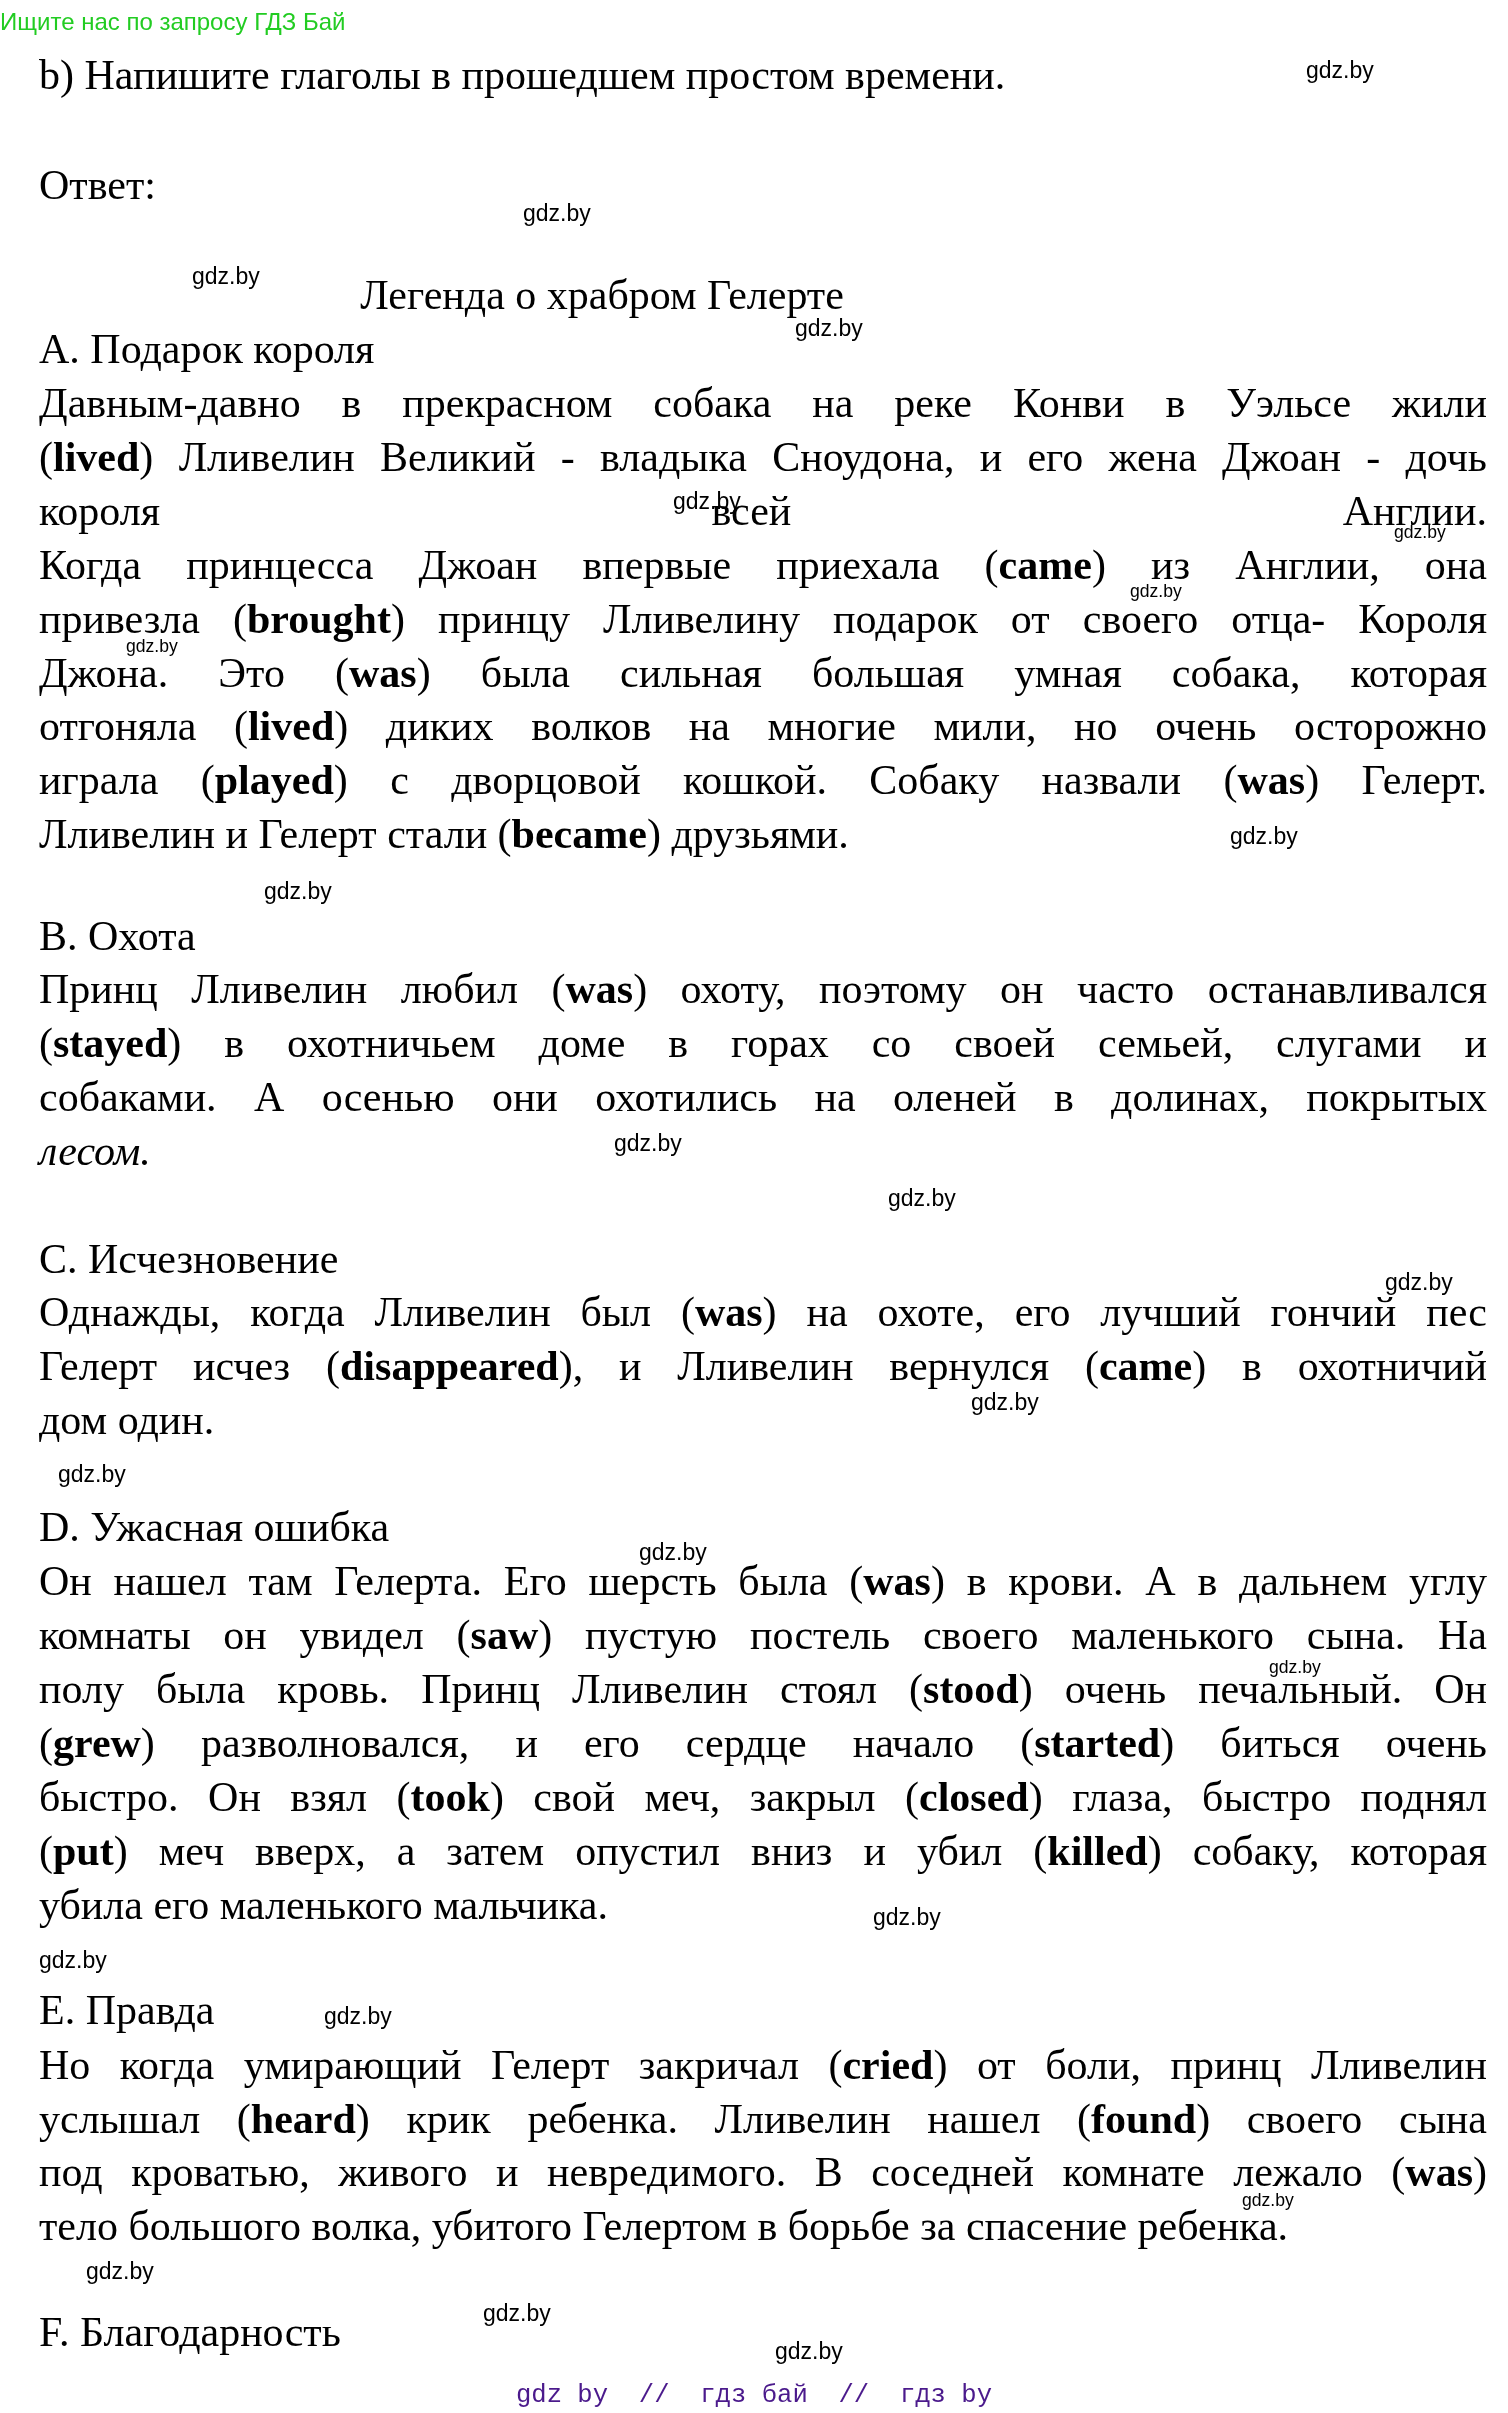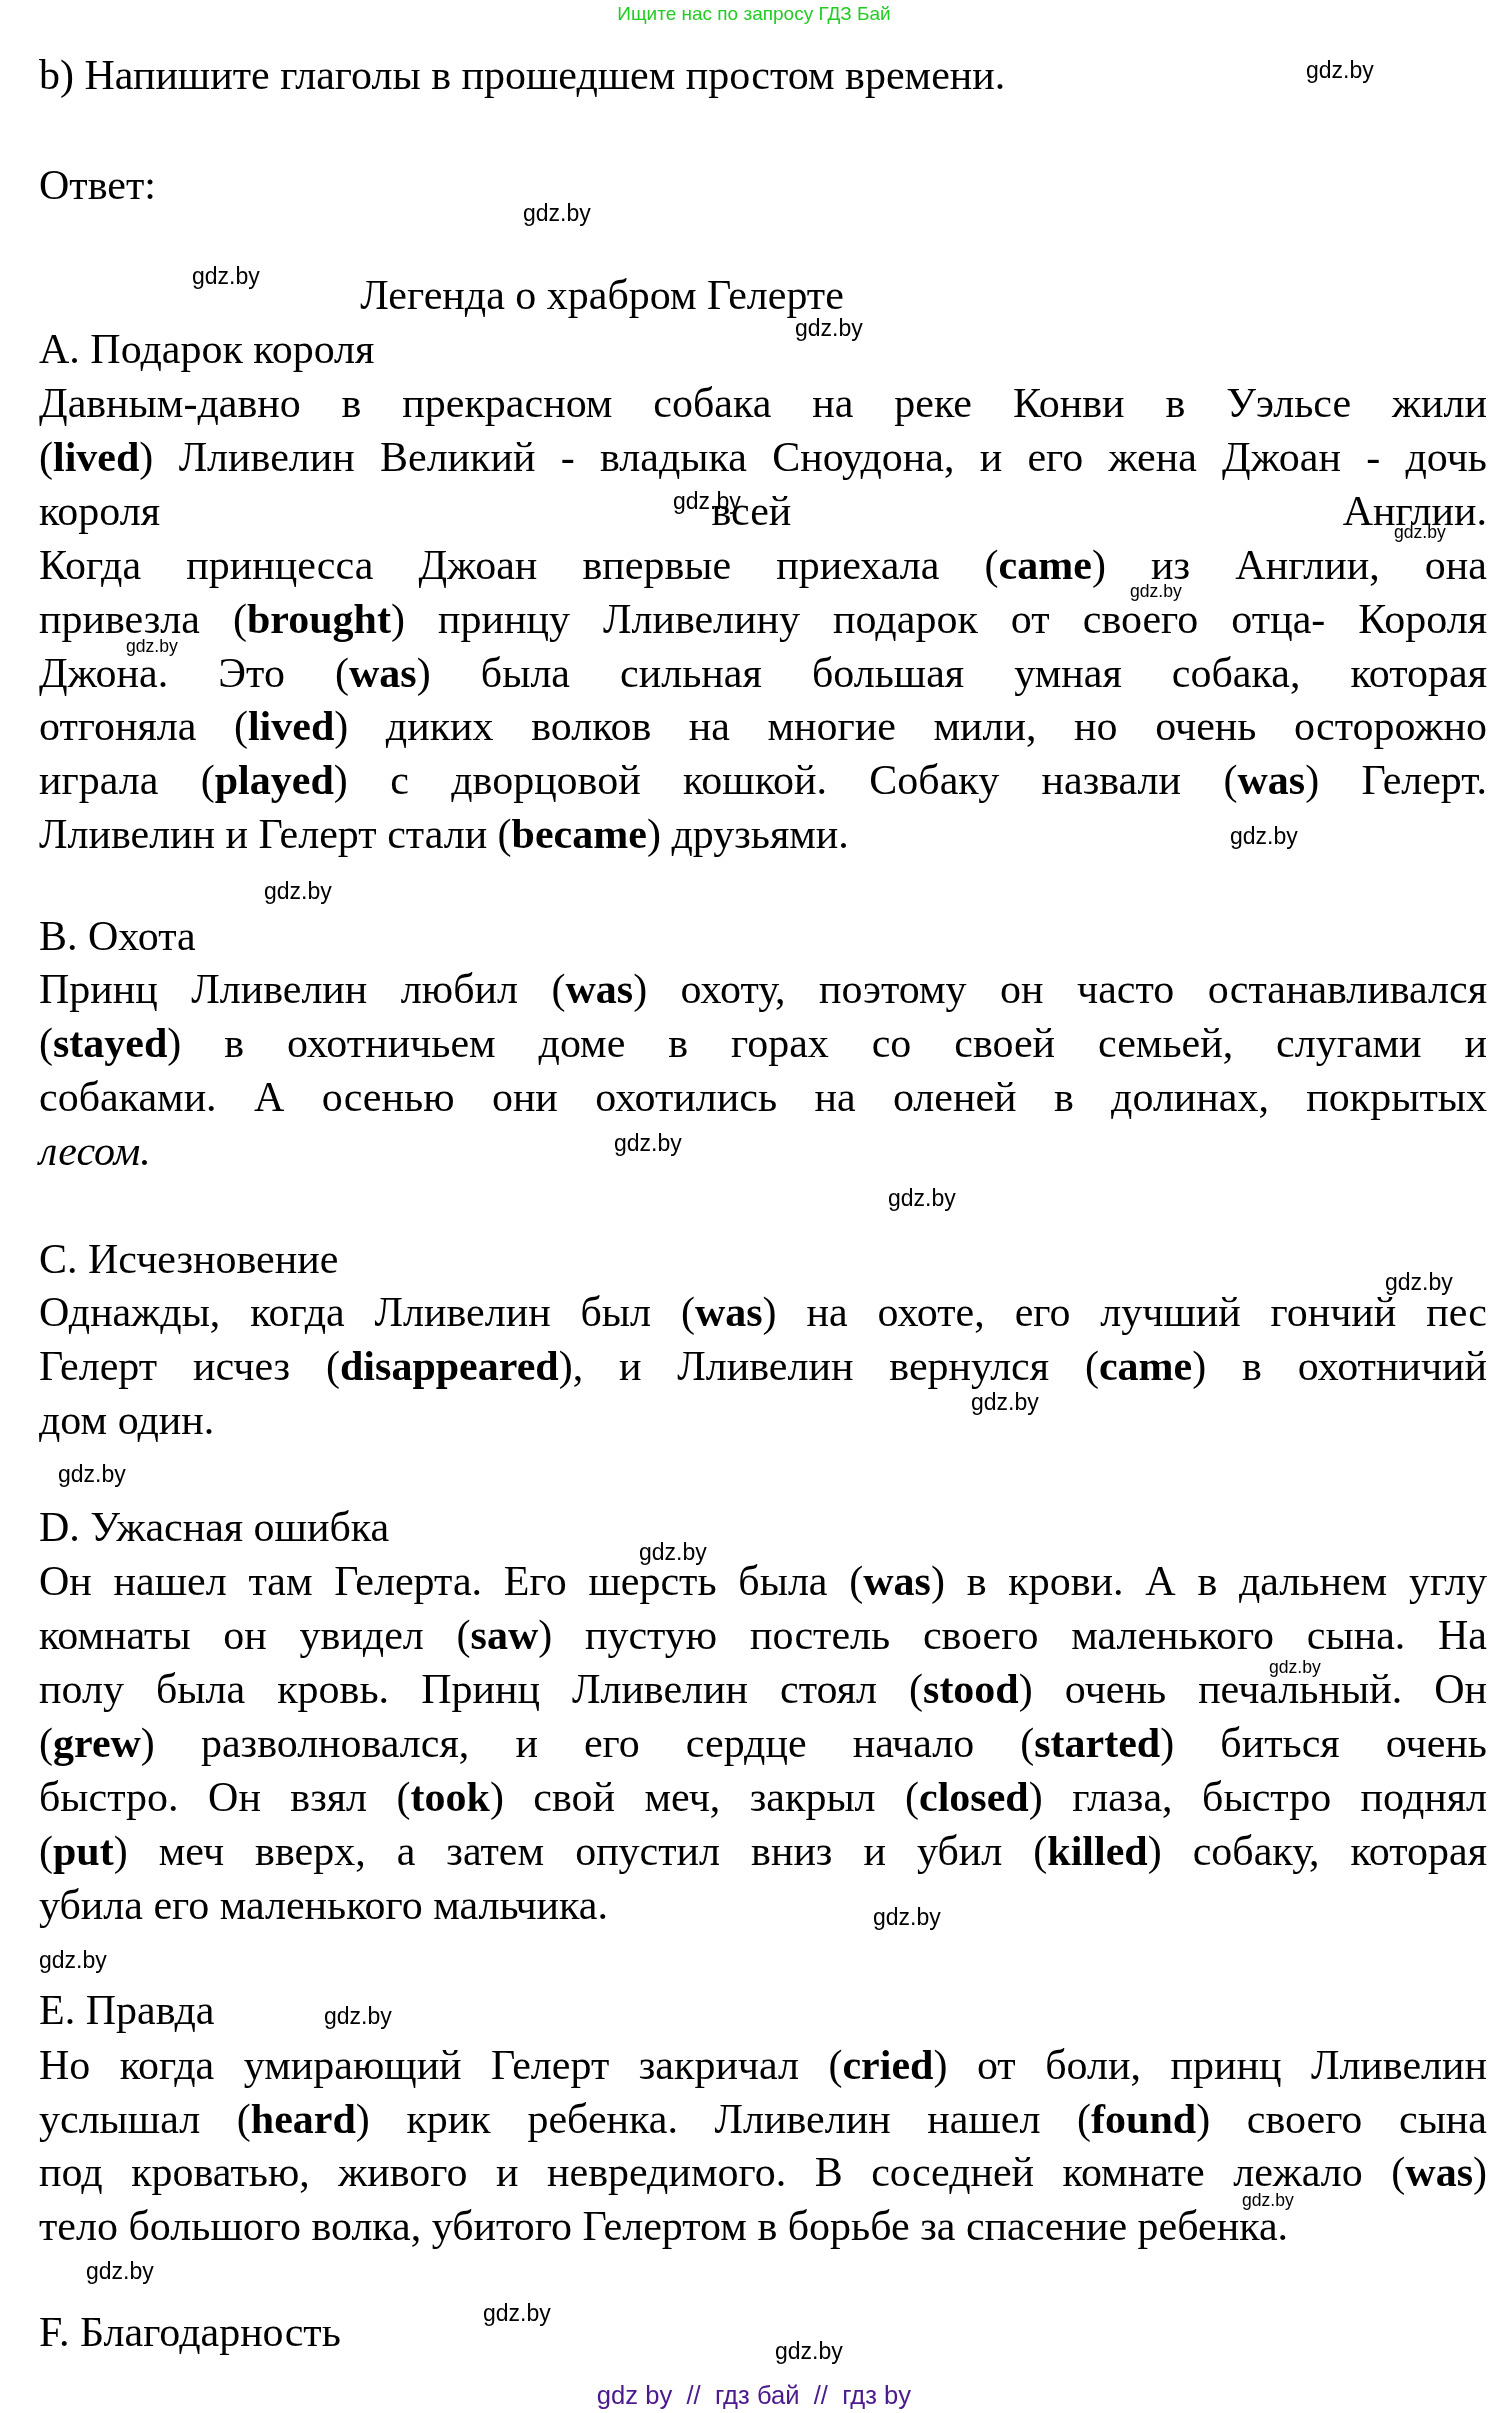--- a/index.html
+++ b/index.html
@@ -5,8 +5,8 @@
   html, body { margin:0; padding:0; background:#ffffff; }
   body { width:1508px; height:2413px; position:relative; overflow:hidden;
          font-family:"Liberation Serif", "DejaVu Serif", serif; color:#000; }
-  .banner { position:absolute; top:0; left:0; width:1508px; text-align:center;
-            font-family:"Liberation Sans","DejaVu Sans",sans-serif; font-size:19px;
+  .banner { position:absolute; top:8px; left:0; width:1508px; text-align:left;
+            font-family:"Liberation Sans","DejaVu Sans",sans-serif; font-size:24px;
             line-height:27px; color:#22cc22; }
   .footer { position:absolute; top:2381px; left:0; width:1508px; text-align:center;
             font-family:Liberation Sans, sans-serif; font-size:25.6px;

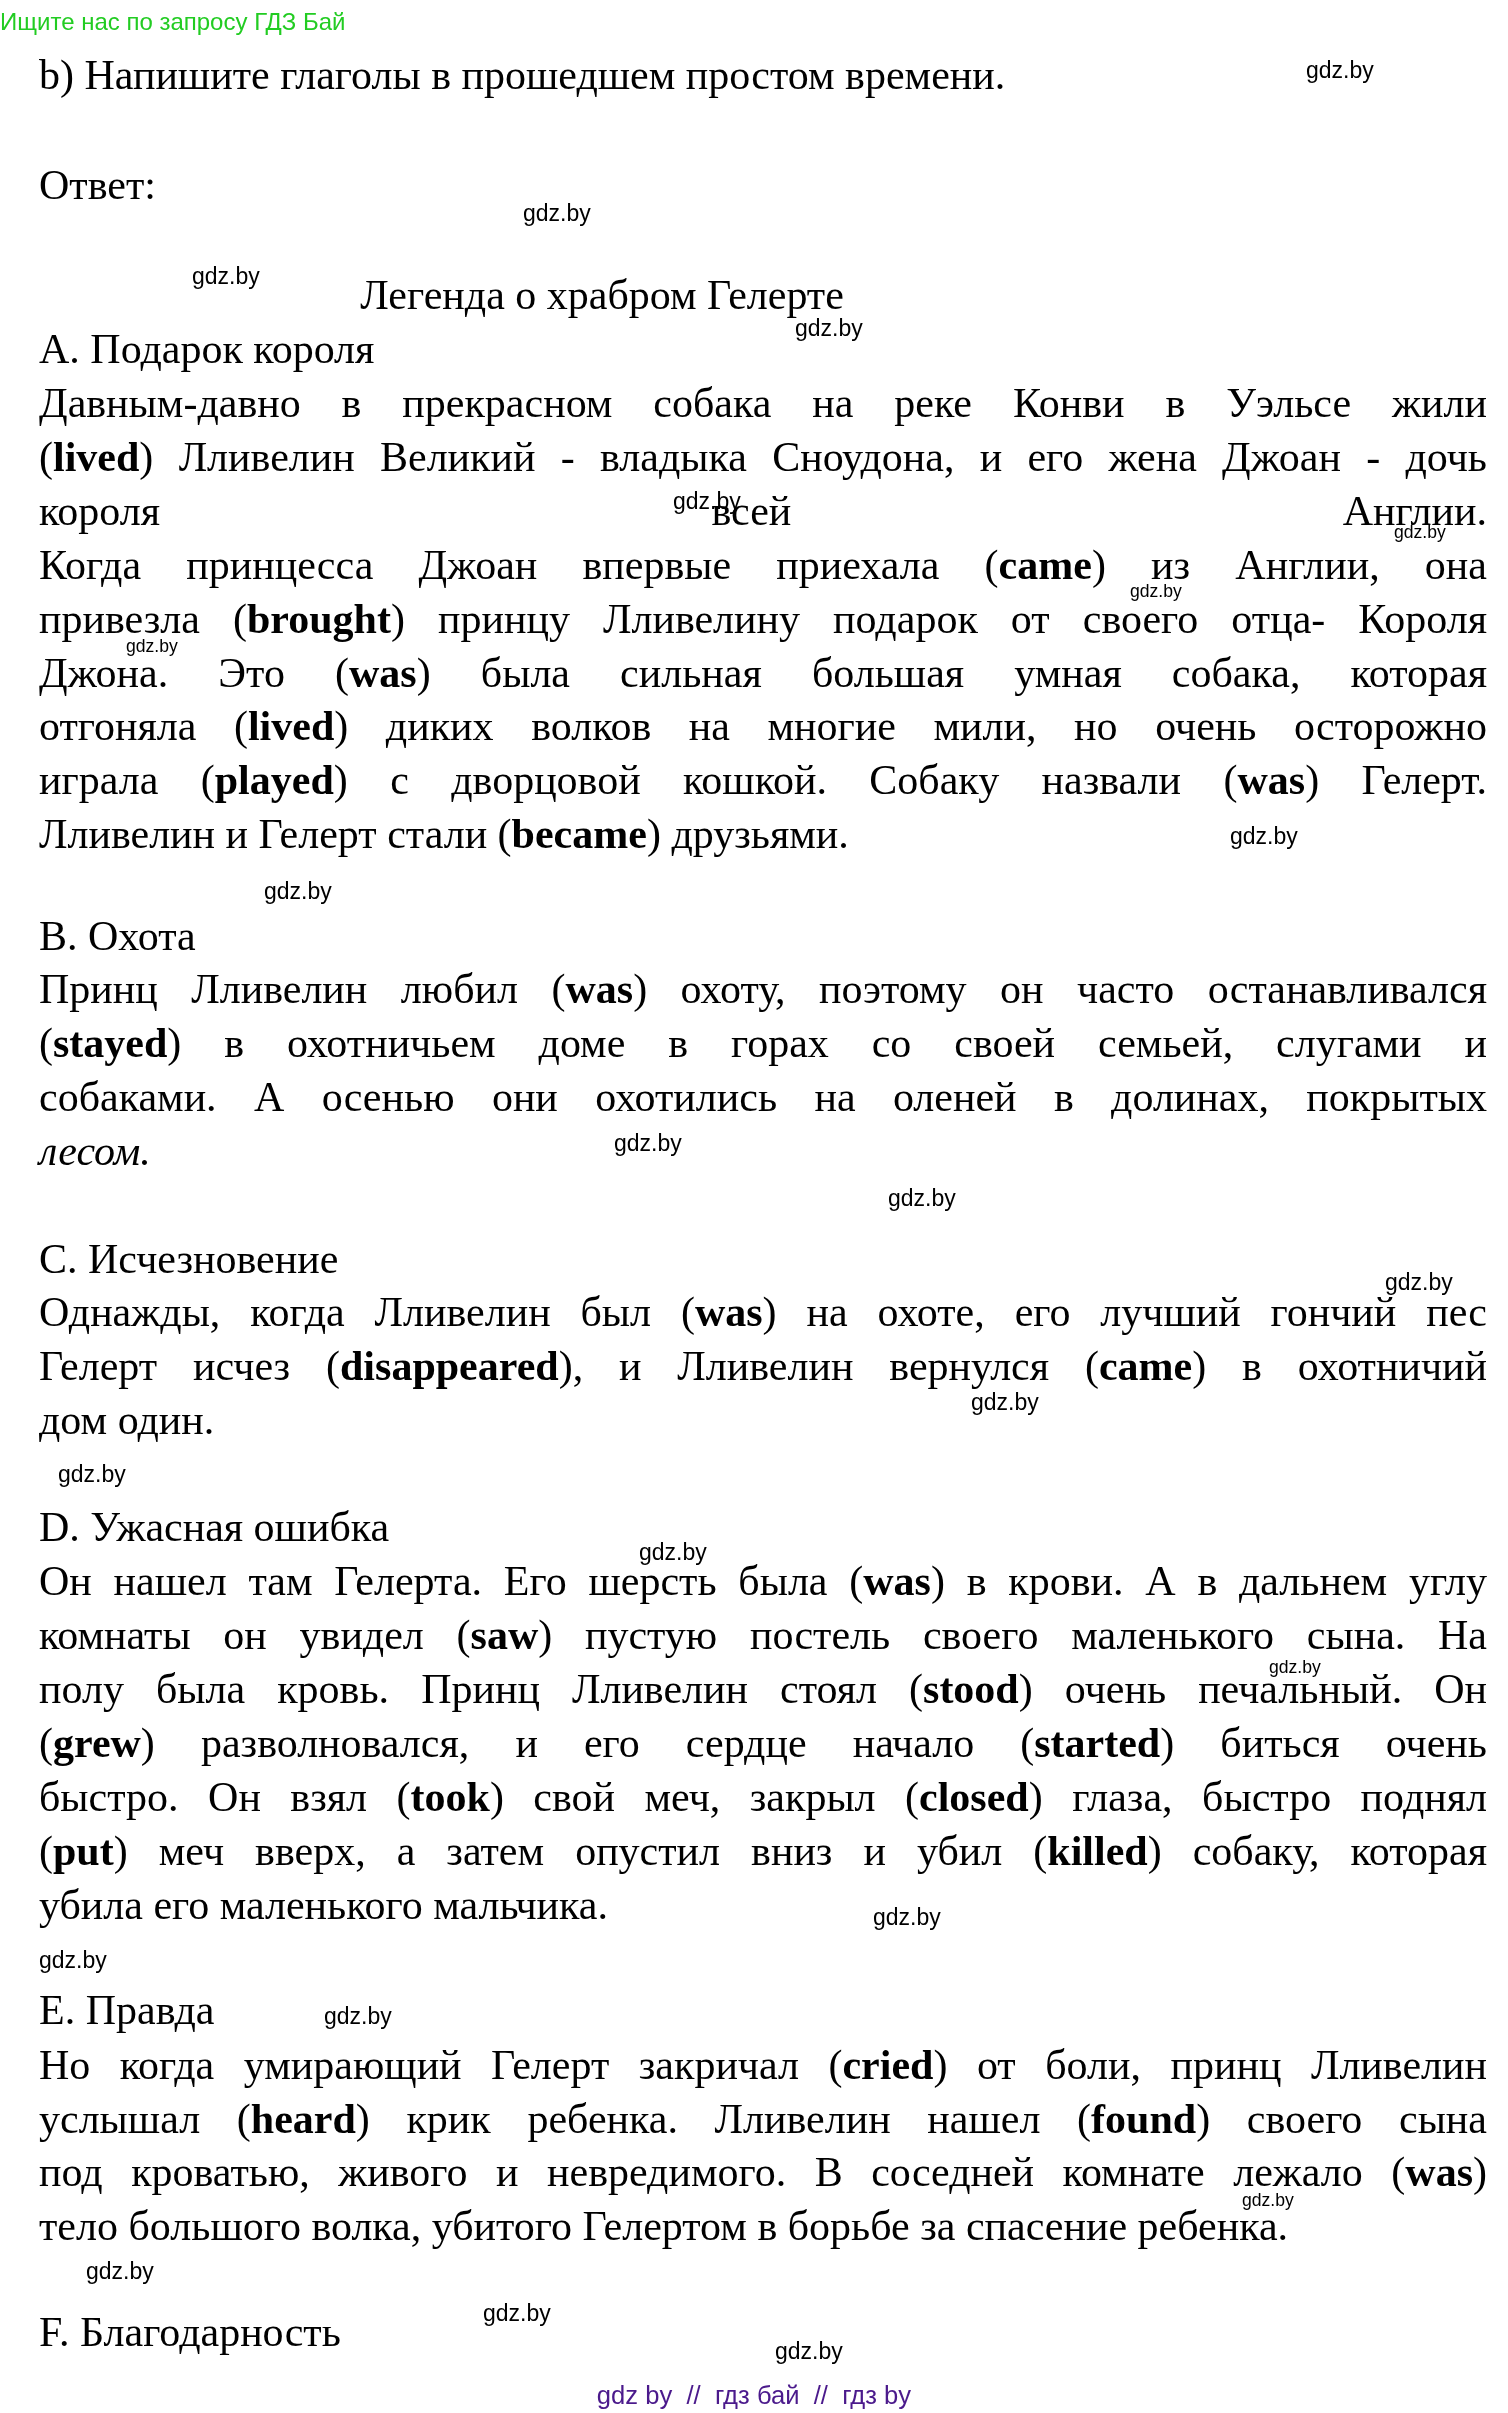--- a/index.html
+++ b/index.html
@@ -9,7 +9,7 @@
             font-family:"Liberation Sans","DejaVu Sans",sans-serif; font-size:24px;
             line-height:27px; color:#22cc22; }
   .footer { position:absolute; top:2381px; left:0; width:1508px; text-align:center;
-            font-family:Liberation Sans, sans-serif; font-size:25.6px;
+            font-family:Liberation Mono, monospace; font-size:25.6px;
             line-height:29px; color:#4b1a8c; white-space:pre; }
   .line { position:absolute; left:39px; width:1448px; font-size:42px; line-height:51px;
           white-space:nowrap; }

